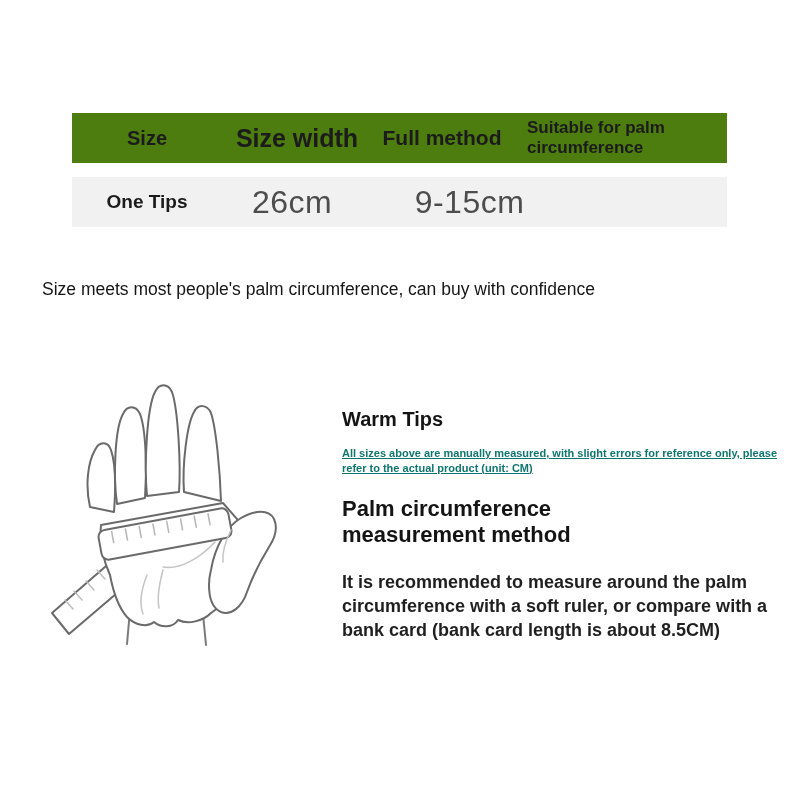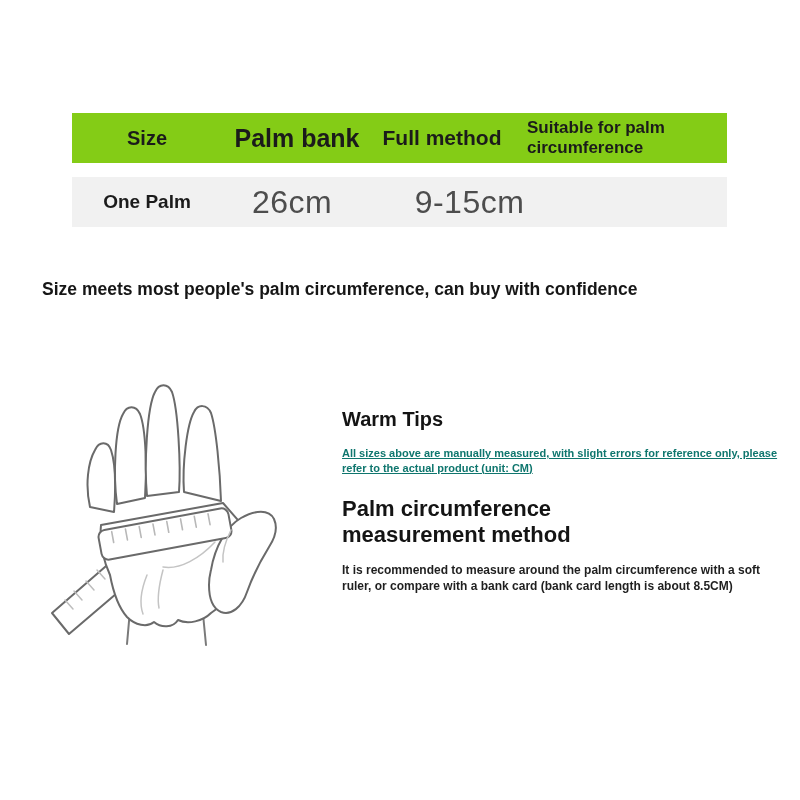--- a/index.html
+++ b/index.html
@@ -14,7 +14,7 @@
   
   .size-table{position:absolute;left:72px;top:113px;width:655px;}
   .t-row{display:flex;align-items:center;height:50px;}
-  .t-head{background:#84cc16;}
+  .t-head{background:#4d7c0f;}
   .t-data{background:#f1f1f1;margin-top:14px;}
   .t-cell{display:flex;align-items:center;justify-content:center;text-align:center;}
   .c1{width:150px;}

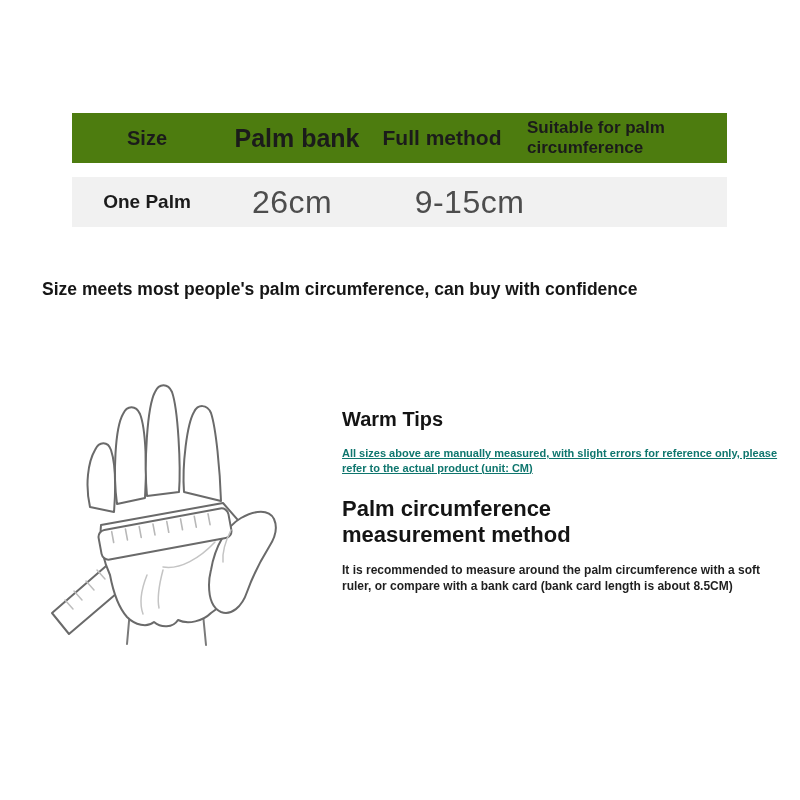--- a/index.html
+++ b/index.html
@@ -49,7 +49,7 @@
   <div class="size-table">
     <div class="t-row t-head">
       <div class="t-cell c1">Size</div>
-      <div class="t-cell c2">Palm bank</div>
+      <div class="t-cell c2">Size width</div>
       <div class="t-cell c3">Full method</div>
       <div class="t-cell c4">Suitable for palm circumference</div>
     </div>

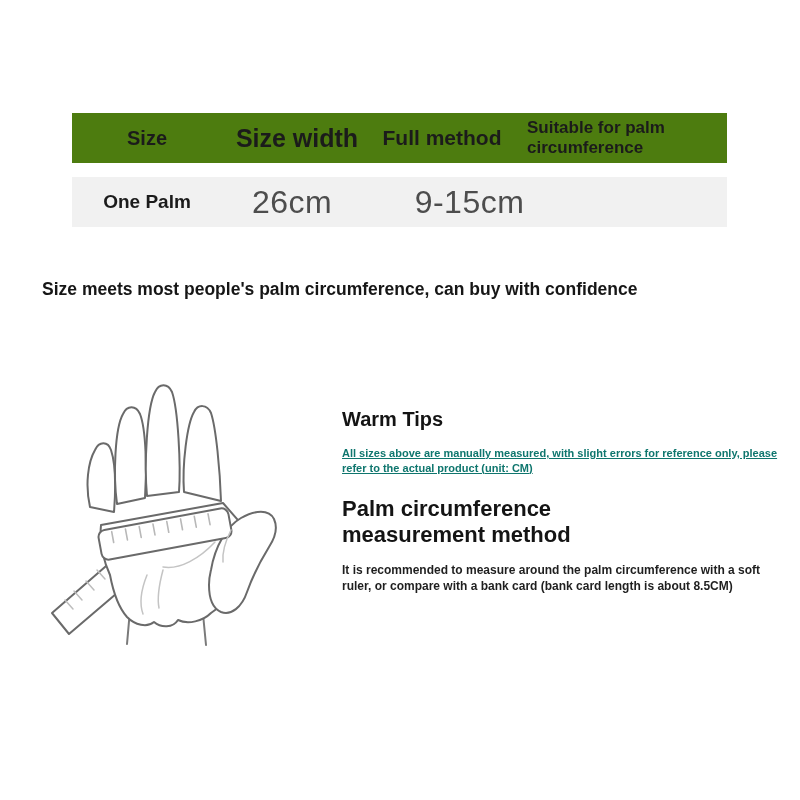--- a/index.html
+++ b/index.html
@@ -54,7 +54,7 @@
       <div class="t-cell c4">Suitable for palm circumference</div>
     </div>
     <div class="t-row t-data">
-      <div class="t-cell c1">One Palm</div>
+      <div class="t-cell c1">One Tips</div>
       <div class="t-cell c3">26cm</div>
       <div class="t-cell c4">9-15cm</div>
     </div>

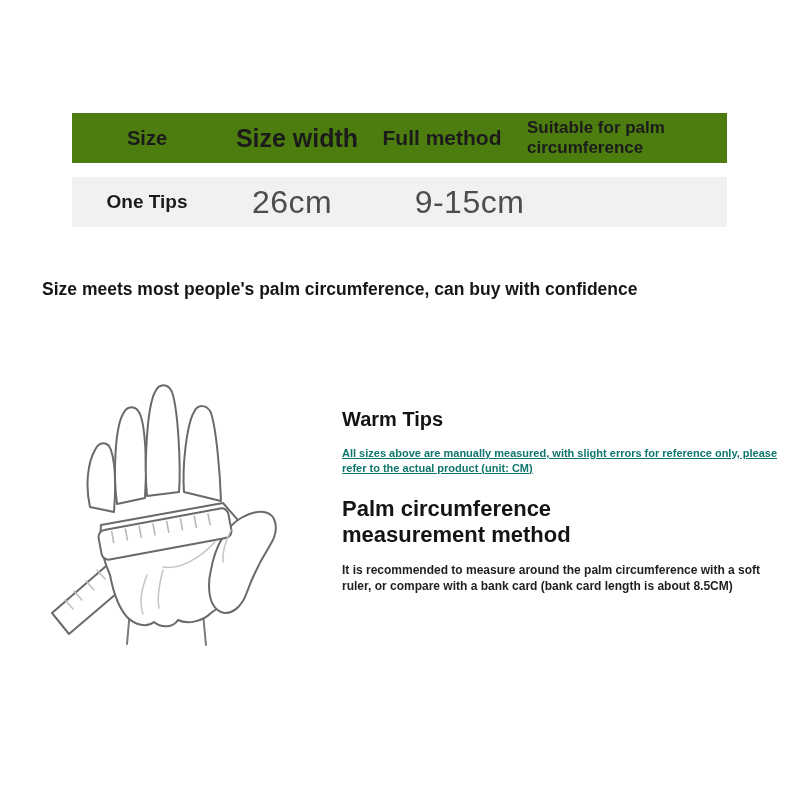--- a/index.html
+++ b/index.html
@@ -30,7 +30,7 @@
   
   .note{
     position:absolute;left:42px;top:279px;width:720px;
-    font-size:17.5px;font-weight:bold;color:#161616;
+    font-size:17.5px;font-weight:normal;color:#161616;
   }
   
   .hand-wrap{position:absolute;left:35px;top:370px;width:305px;height:285px;}

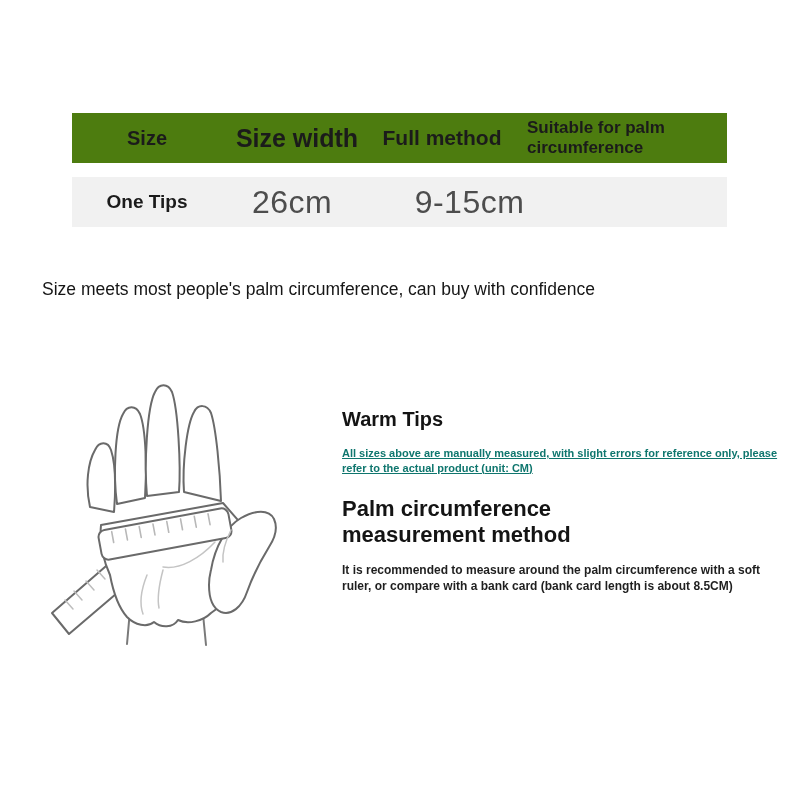--- a/index.html
+++ b/index.html
@@ -39,7 +39,7 @@
   .tips-heading{font-size:20px;font-weight:bold;color:#141414;}
   .tips-body{margin-top:15px;font-size:11px;font-weight:bold;color:#0f766e;line-height:1.33;text-decoration:underline;}
   .meas-heading{margin-top:21px;font-size:22px;font-weight:bold;color:#141414;line-height:1.18;width:290px;}
-  .meas-body{margin-top:15px;font-size:12px;font-weight:bold;color:#1f1f1f;line-height:1.33;}
+  .meas-body{margin-top:23px;font-size:18px;font-weight:bold;color:#1f1f1f;line-height:1.33;}
 </style>
 </head>
 <body>

